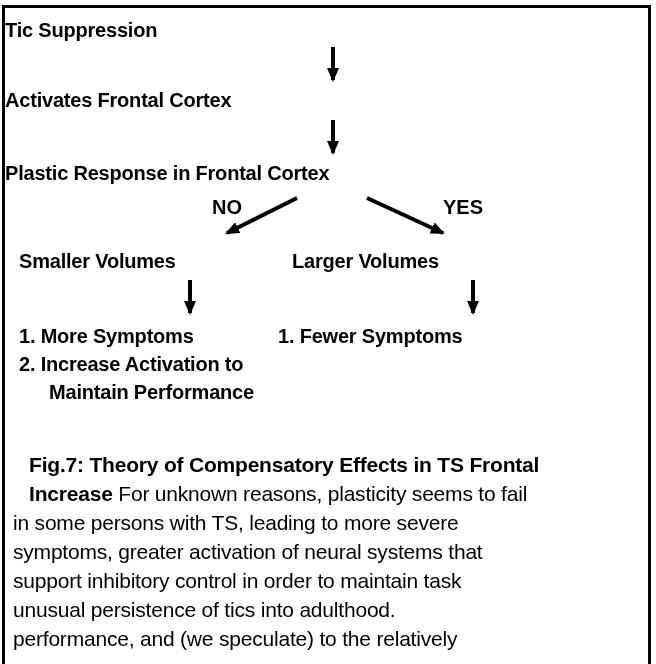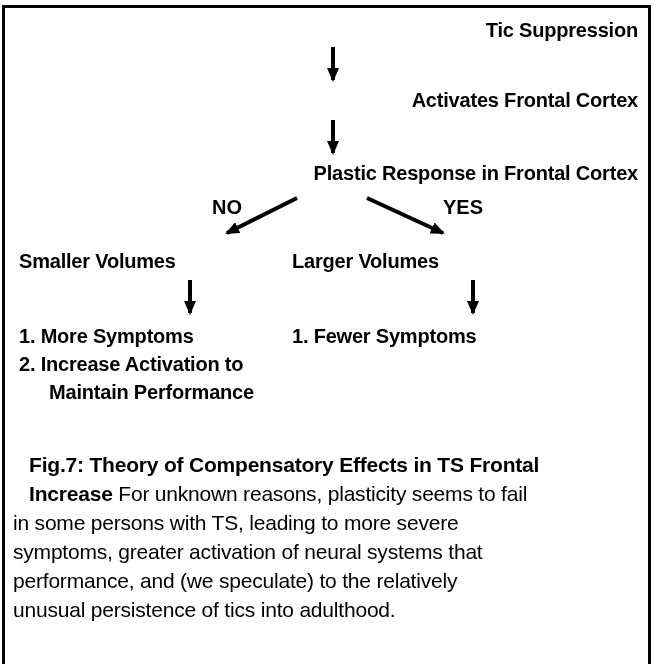--- a/index.html
+++ b/index.html
@@ -21,7 +21,7 @@
   .fc-node {
     position: absolute;
     left: 0; width: 633px;
-    text-align: right;
+    text-align: left;
     font-weight: bold;
     font-size: 20px;
     letter-spacing: -0.2px;

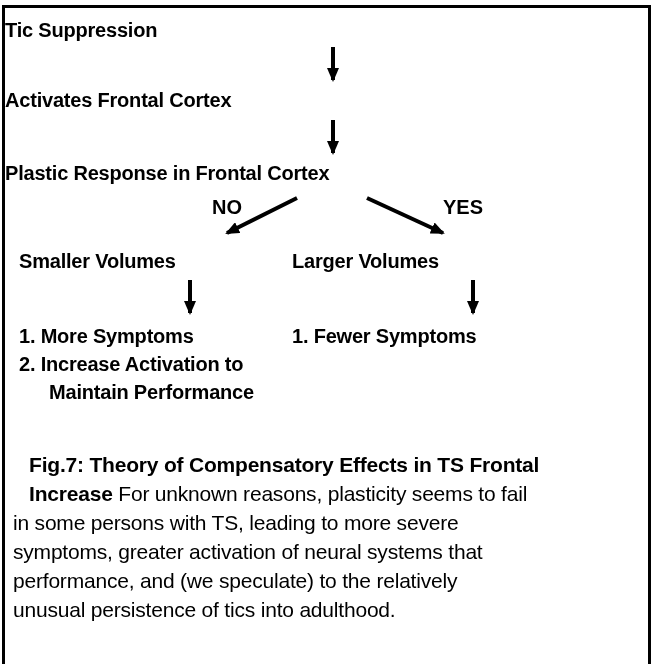--- a/index.html
+++ b/index.html
@@ -96,7 +96,7 @@
     <div class="indent">Maintain Performance</div>
   </div>
 
-  <div class="fc-list" style="left:287px; top:314px">
+  <div class="fc-list" style="left:273px; top:314px">
     <div>1. Fewer Symptoms</div>
   </div>
 

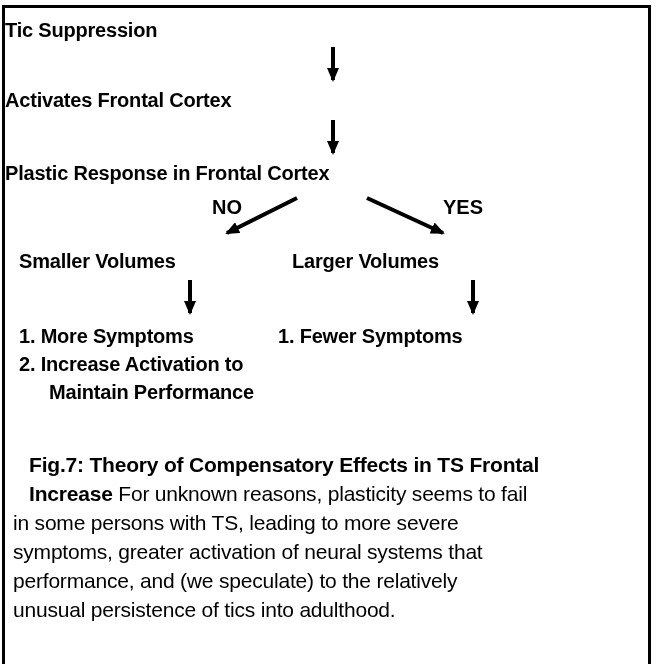--- a/index.html
+++ b/index.html
@@ -105,6 +105,7 @@
     <div class="cap-line"><span class="bold">Increase</span><span> For unknown reasons, plasticity seems to fail</span></div>
     <div class="cap-line">in some persons with TS, leading to more severe</div>
     <div class="cap-line">symptoms, greater activation of neural systems that</div>
+    <div class="cap-line">support inhibitory control in order to maintain task</div>
     <div class="cap-line">performance, and (we speculate) to the relatively</div>
     <div class="cap-line">unusual persistence of tics into adulthood.</div>
   </div>

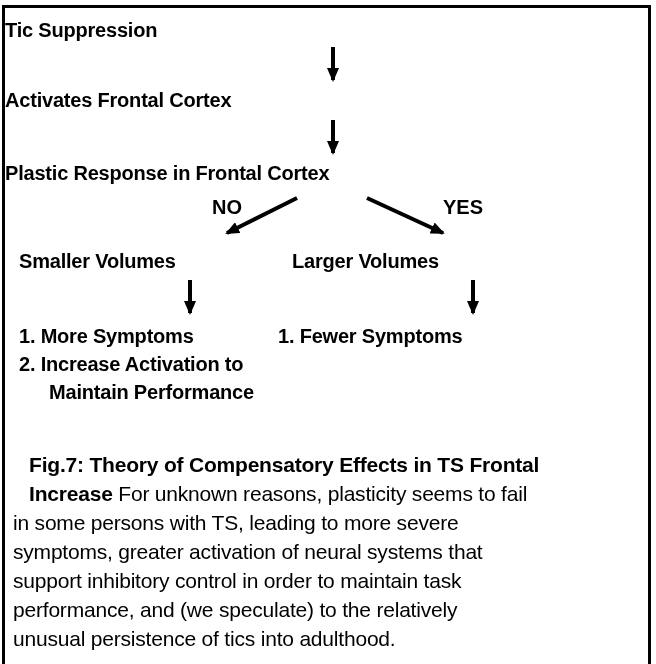--- a/index.html
+++ b/index.html
@@ -106,8 +106,8 @@
     <div class="cap-line">in some persons with TS, leading to more severe</div>
     <div class="cap-line">symptoms, greater activation of neural systems that</div>
     <div class="cap-line">support inhibitory control in order to maintain task</div>
+    <div class="cap-line">unusual persistence of tics into adulthood.</div>
     <div class="cap-line">performance, and (we speculate) to the relatively</div>
-    <div class="cap-line">unusual persistence of tics into adulthood.</div>
   </div>
 
 </div>

